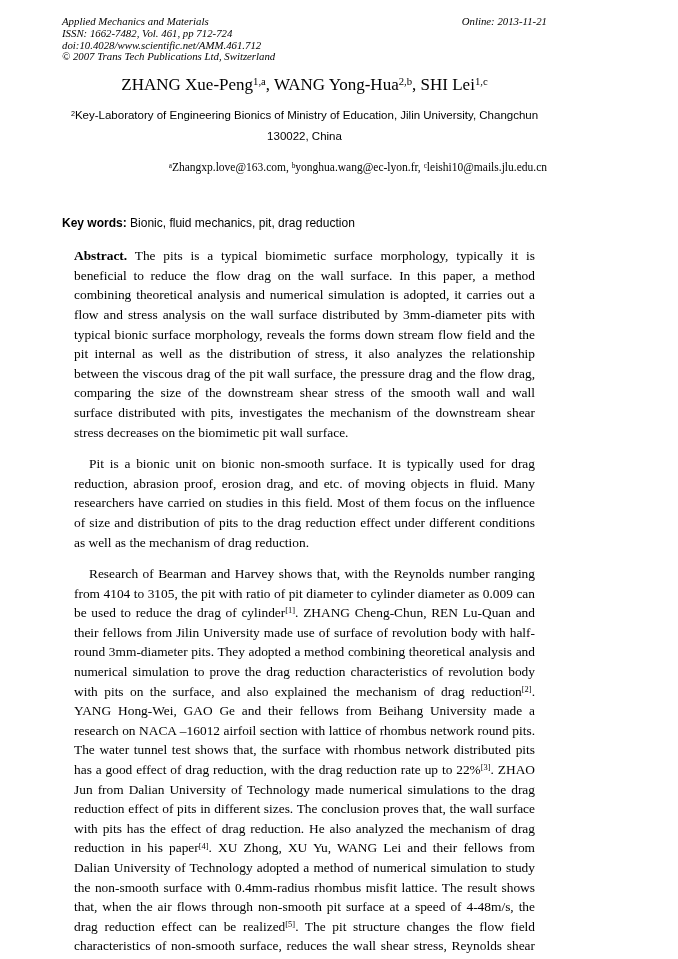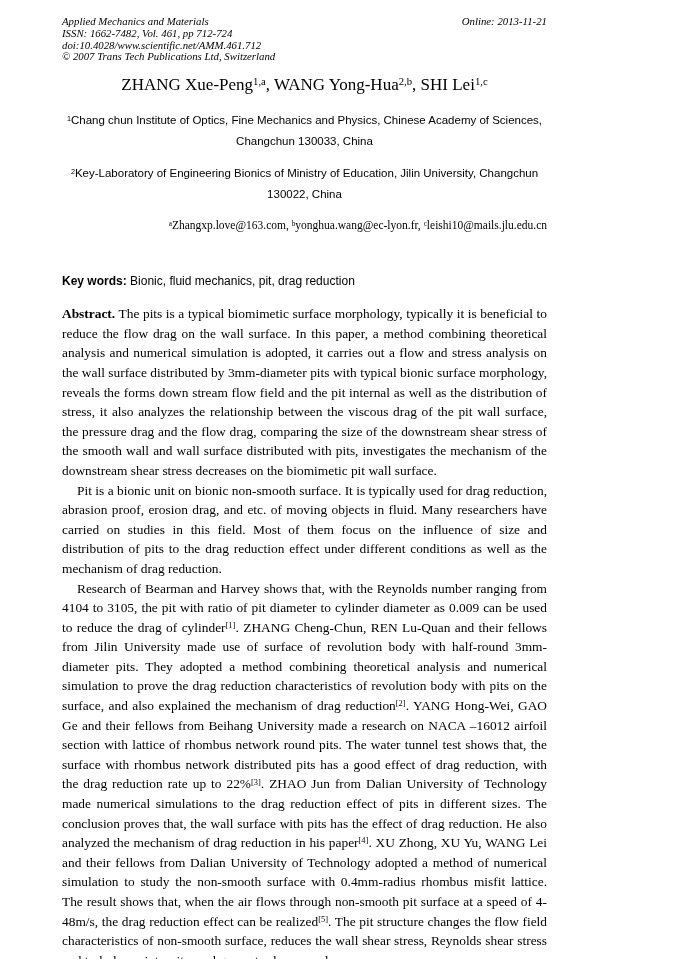--- a/index.html
+++ b/index.html
@@ -113,7 +113,6 @@
 
   <div class="authors">ZHANG Xue-Peng<sup>1,a</sup>, WANG Yong-Hua<sup>2,b</sup>, SHI Lei<sup>1,c</sup></div>
 
-  <div class="affiliation first"><sup>1</sup>Chang chun Institute of Optics, Fine Mechanics and Physics, Chinese Academy of Sciences, Changchun 130033, China</div>
   <div class="affiliation second"><sup>2</sup>Key-Laboratory of Engineering Bionics of Ministry of Education, Jilin University, Changchun 130022, China</div>
 
   <div class="emails"><sup>a</sup>Zhangxp.love@163.com, <sup>b</sup>yonghua.wang@ec-lyon.fr, <sup>c</sup>leishi10@mails.jlu.edu.cn</div>

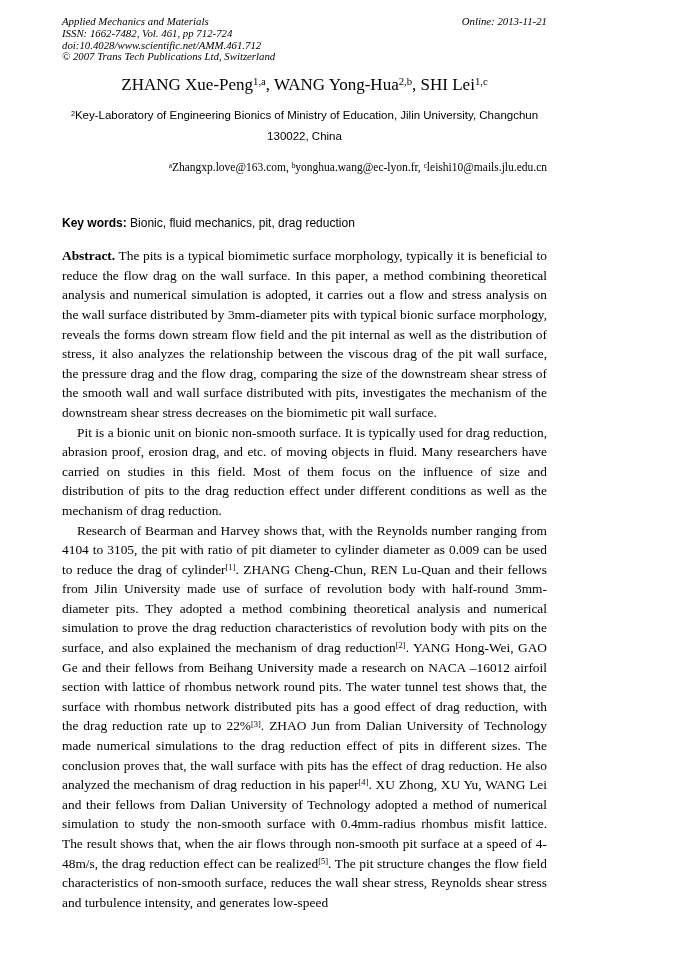--- a/index.html
+++ b/index.html
@@ -77,7 +77,7 @@
     text-align: justify;
   }
   .body-text p, .body-text h2 {
-    margin: 0;
+    margin: 12px;
     padding: 0;
     font-family: Liberation Serif, serif;
   }

